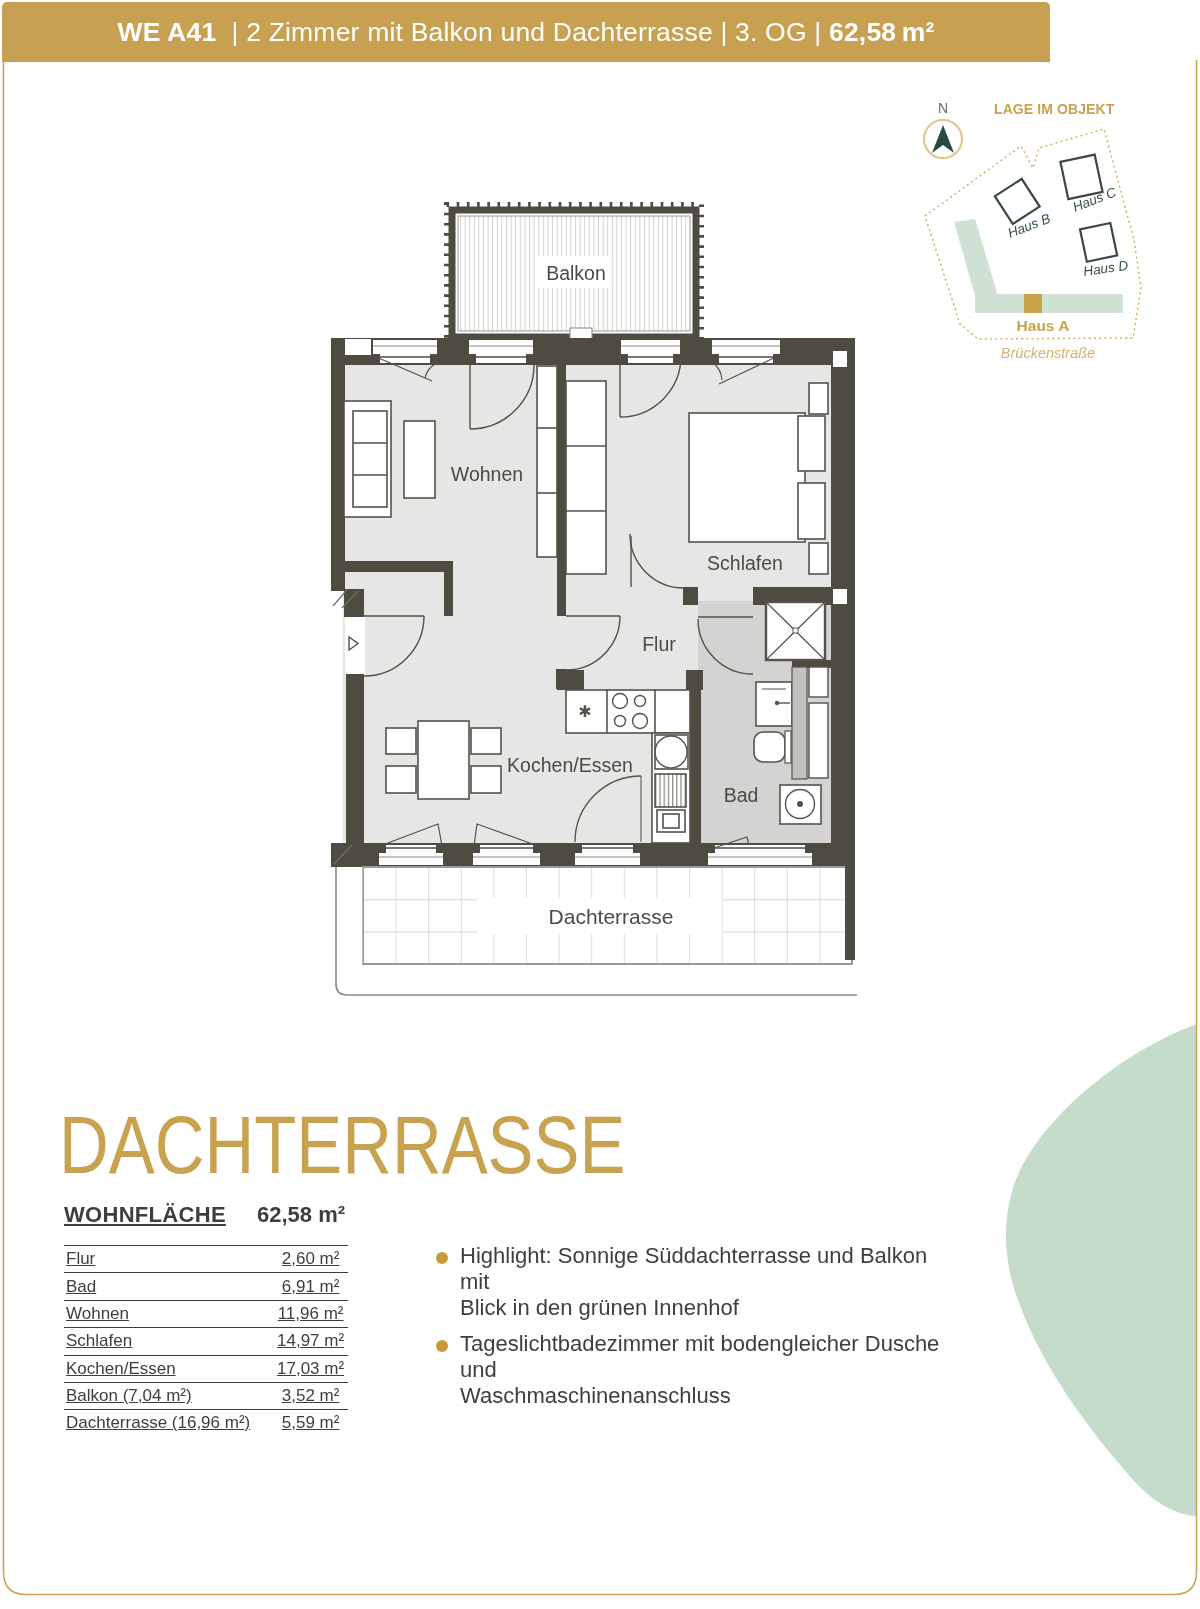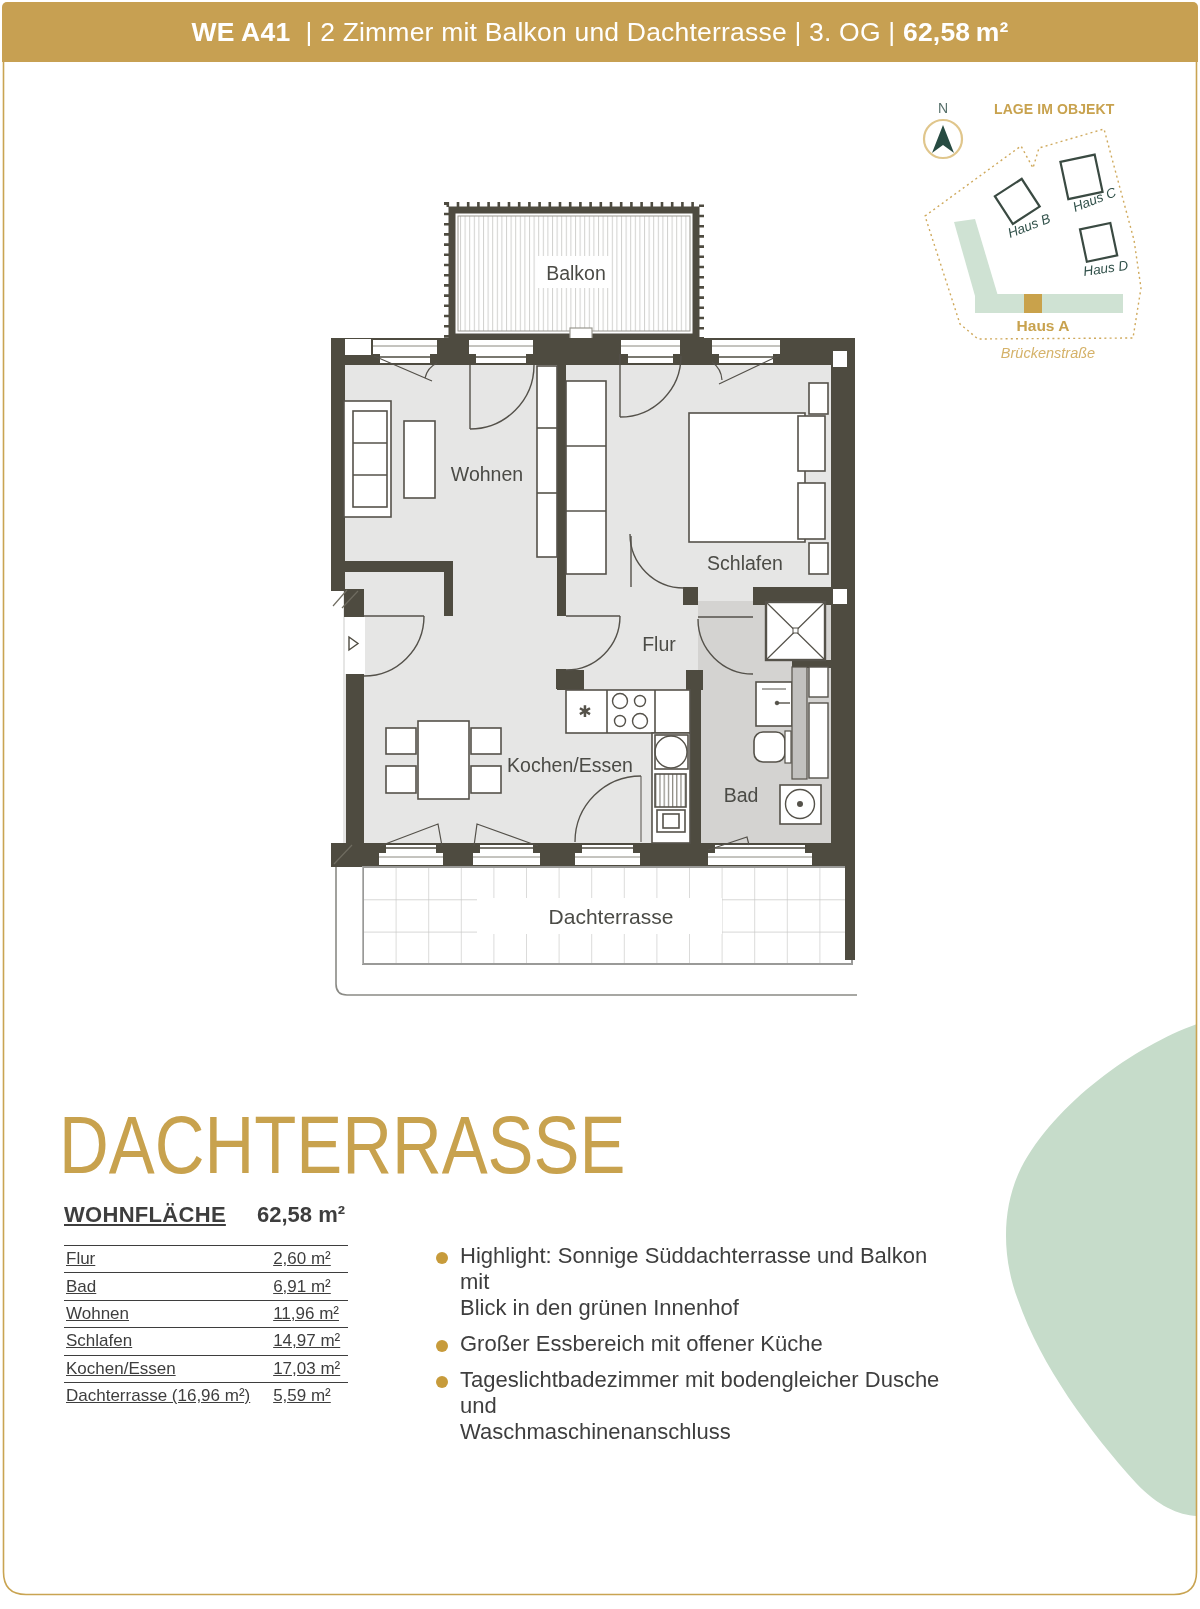--- a/index.html
+++ b/index.html
@@ -6,7 +6,7 @@
   html,body{margin:0;padding:0;}
   body{width:1200px;height:1609px;position:relative;background:#fff;
        font-family:"Liberation Sans",sans-serif;overflow:hidden;}
-  #band{position:absolute;left:2px;top:2px;width:1196px;height:60px;
+  #band{position:absolute;left:2px;top:2px;width:1048px;height:60px;
         background:#c7a052;border-radius:5px 5px 0 0;}
   #band .txt{position:absolute;left:0;right:0;top:0;height:60px;line-height:60px;
         text-align:center;color:#fff;font-size:26.5px;font-weight:bold;letter-spacing:0.2px;}

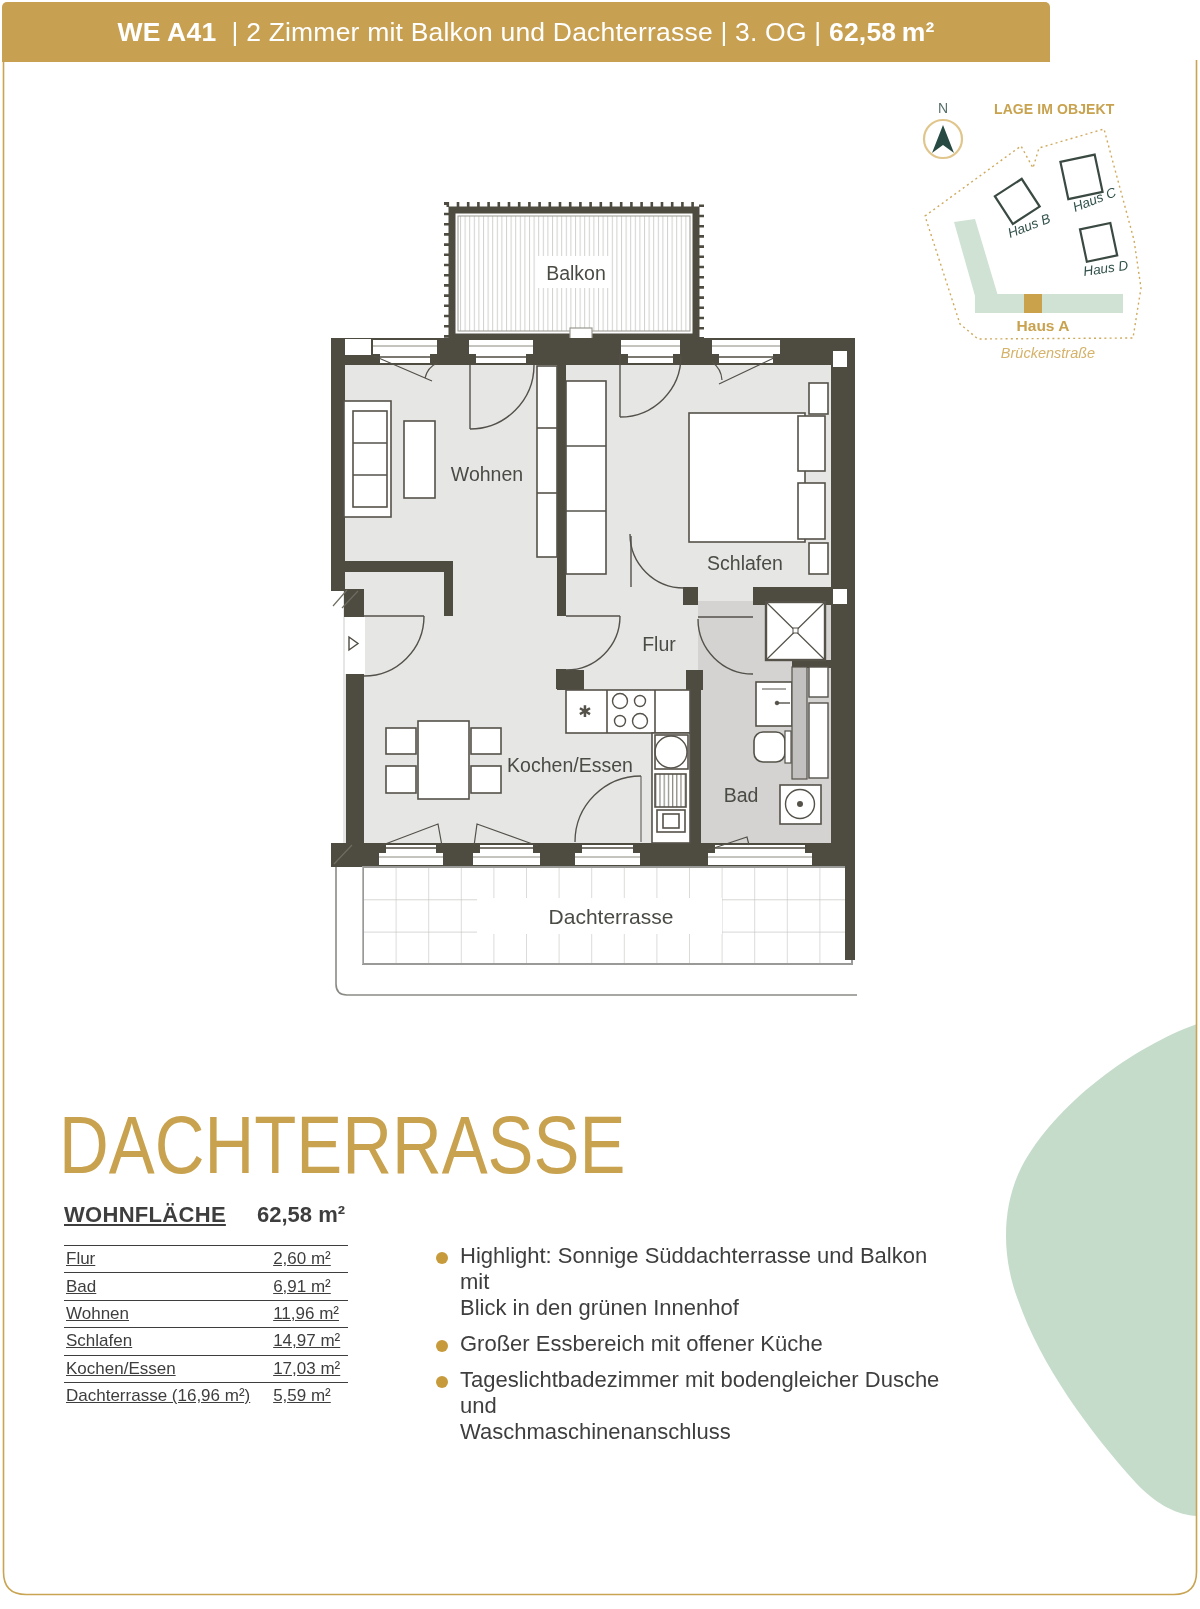--- a/index.html
+++ b/index.html
@@ -21,7 +21,7 @@
   table.areas{border-collapse:collapse;width:284px;margin-top:17px;
         font-size:17px;color:#3e3e3e;}
   table.areas td{border-top:1px solid #3e3e3e;padding:3.2px 0 3.2px 2px;}
-  table.areas td.v{text-align:left;padding-right:0;}
+  table.areas td.v{text-align:center;padding-right:0;}
   #feat{position:absolute;left:436px;top:1243px;width:510px;color:#3e3e3e;
         font-size:22px;}
   #feat ul{margin:0;padding:0;list-style:none;}

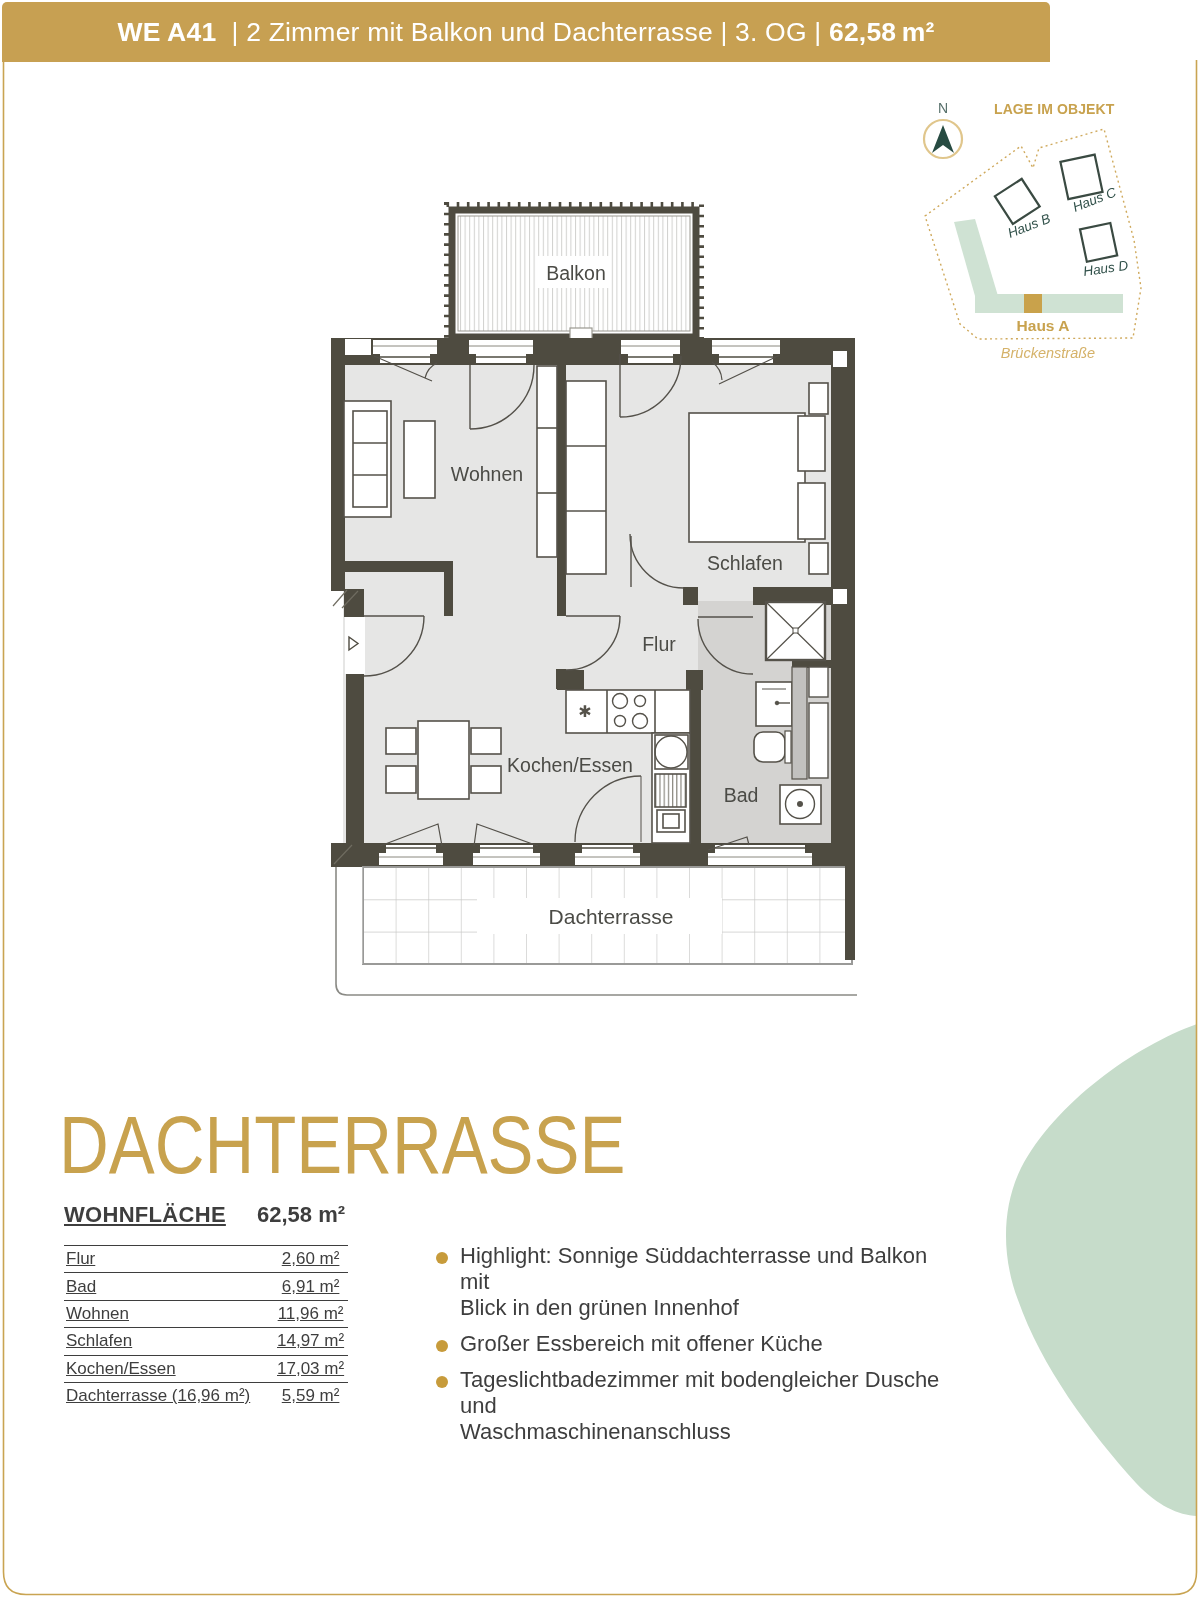--- a/index.html
+++ b/index.html
@@ -338,7 +338,6 @@
 <div id="feat">
   <ul>
     <li>Highlight: Sonnige Süddachterrasse und Balkon mit<br>Blick in den grünen Innenhof</li>
-    <li>Großer Essbereich mit offener Küche</li>
     <li>Tageslichtbadezimmer mit bodengleicher Dusche und<br>Waschmaschinenanschluss</li>
   </ul>
 </div>

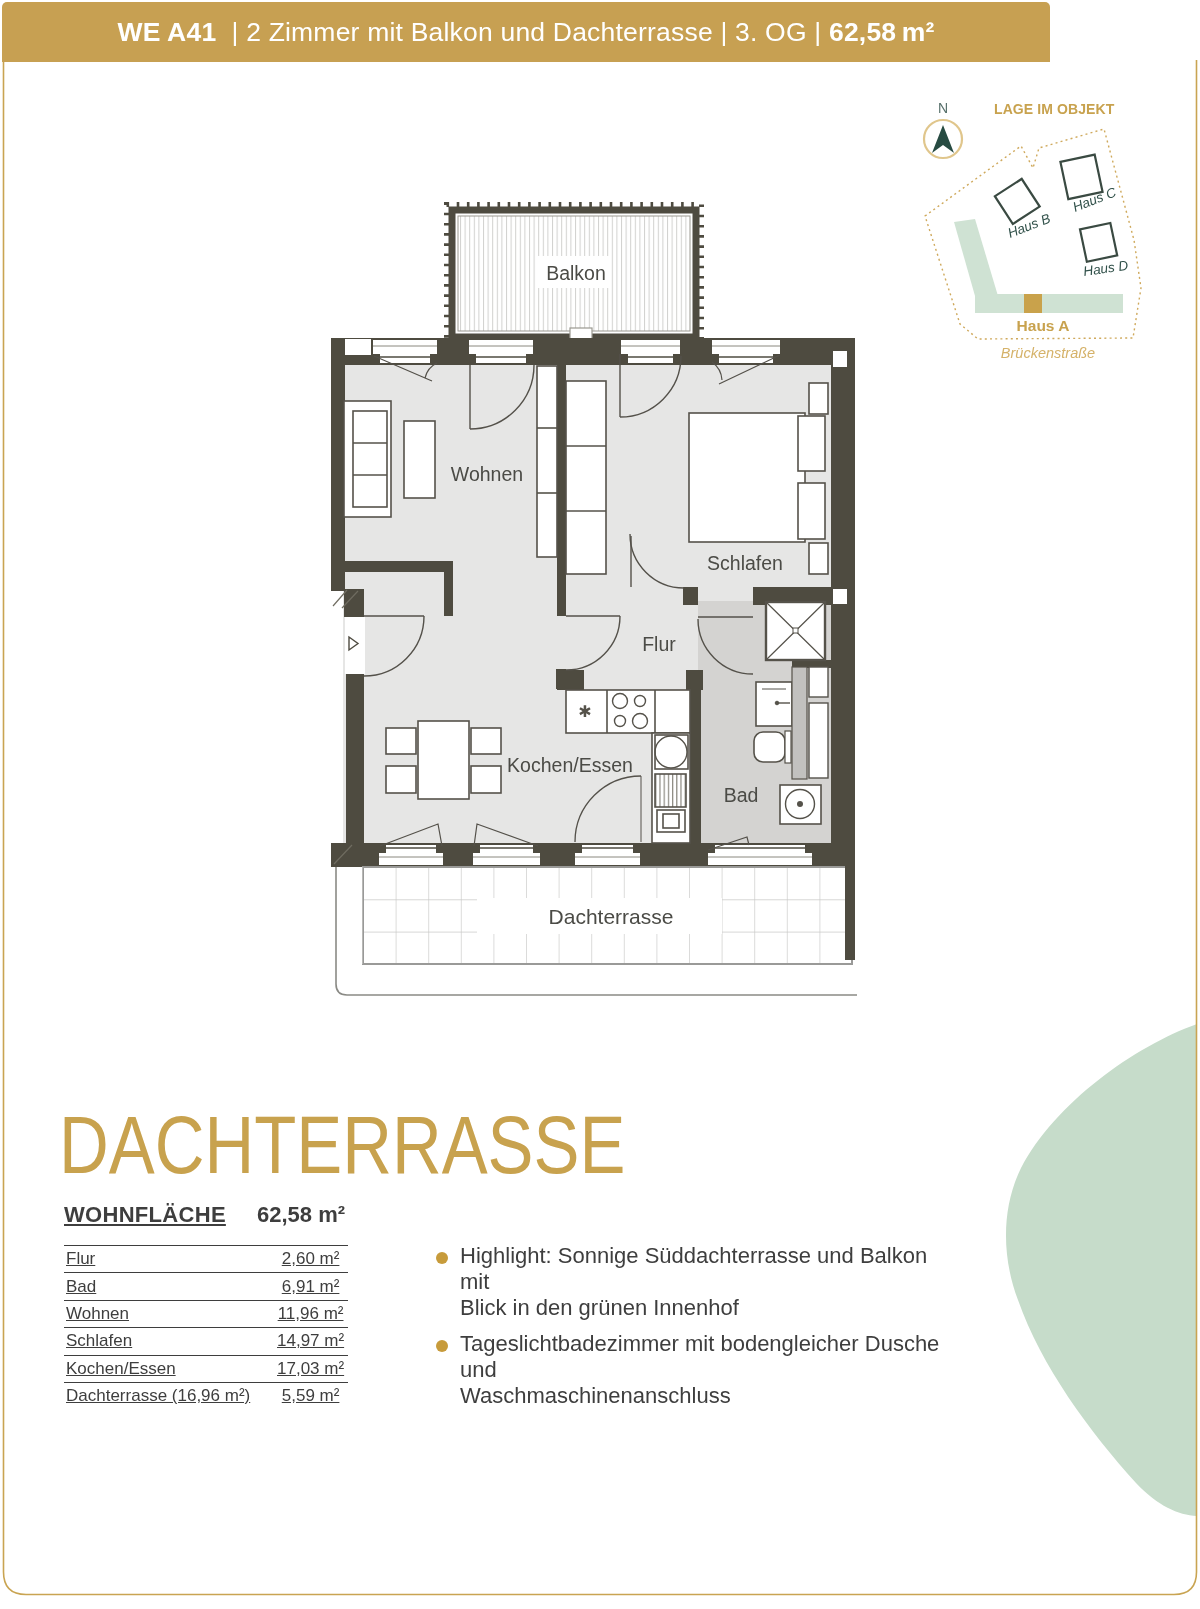--- a/index.html
+++ b/index.html
@@ -328,6 +328,10 @@
           <td class="v">17,03 m²</td>
         </tr>
     <tr>
+          <td>Balkon (7,04 m²)</td>
+          <td class="v">3,52 m²</td>
+        </tr>
+    <tr>
           <td>Dachterrasse (16,96 m²)</td>
           <td class="v">5,59 m²</td>
         </tr>

